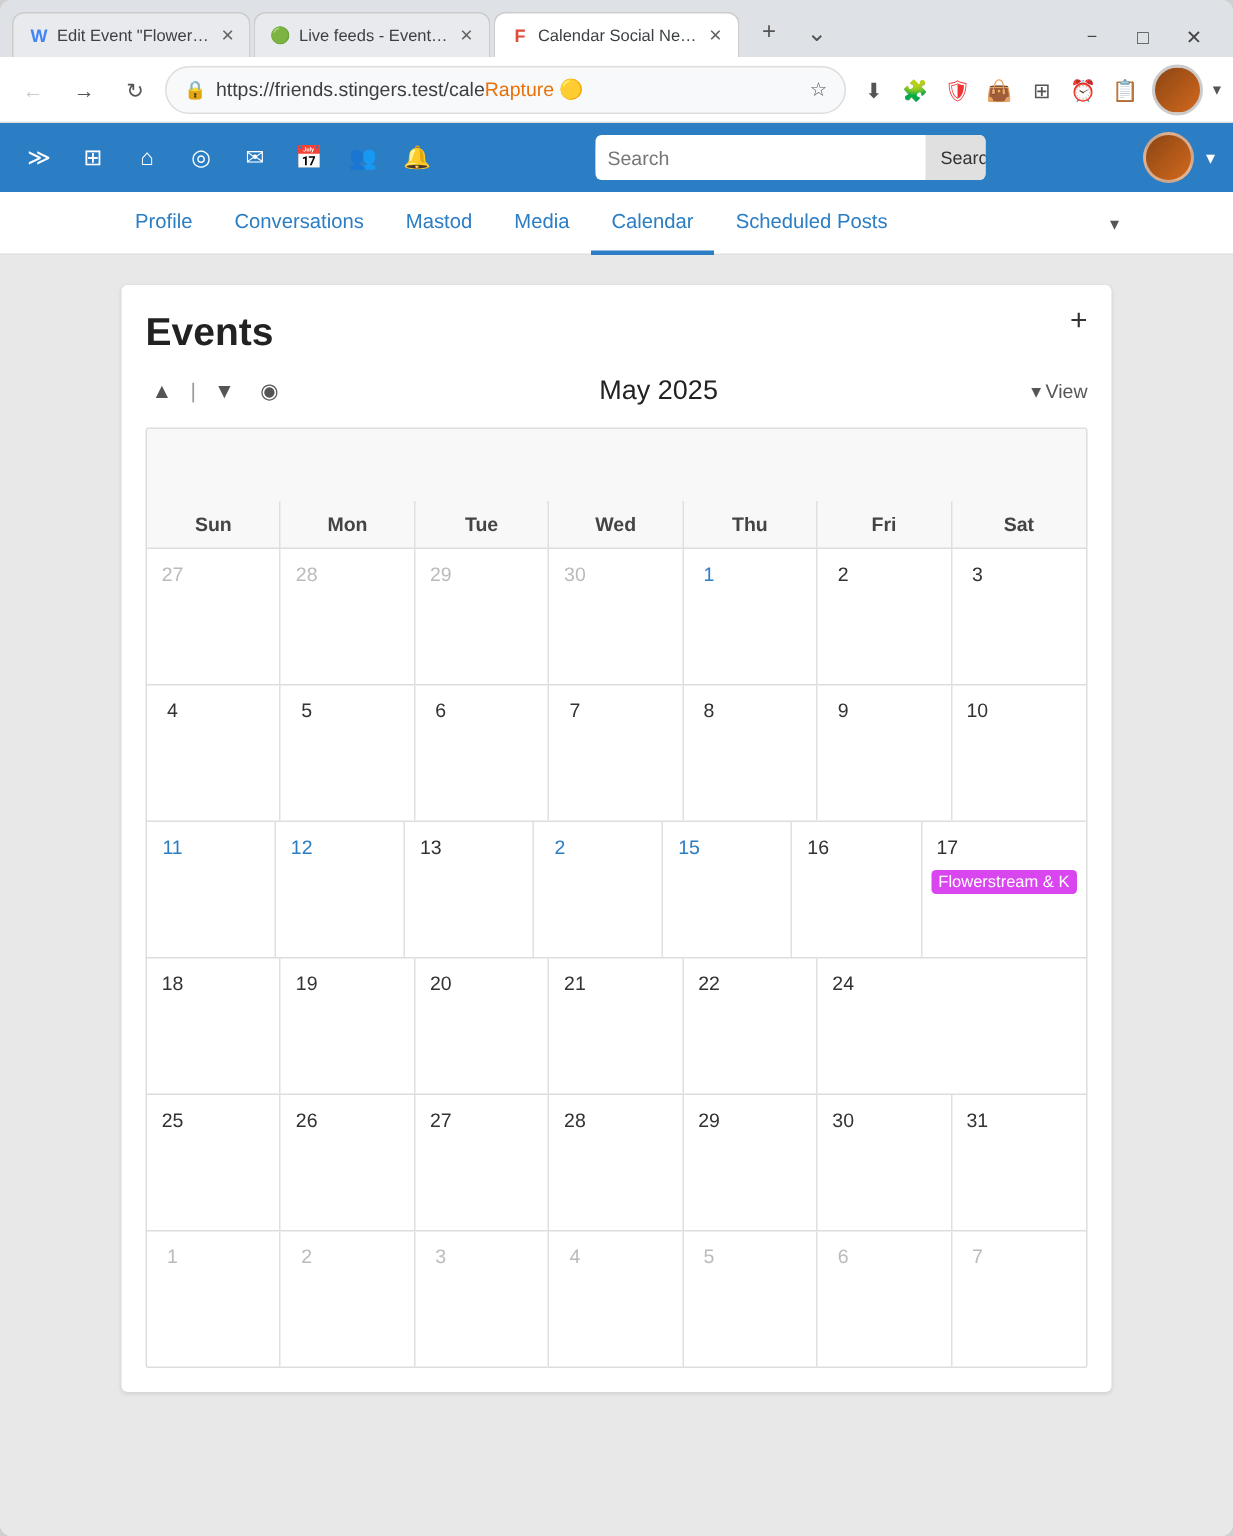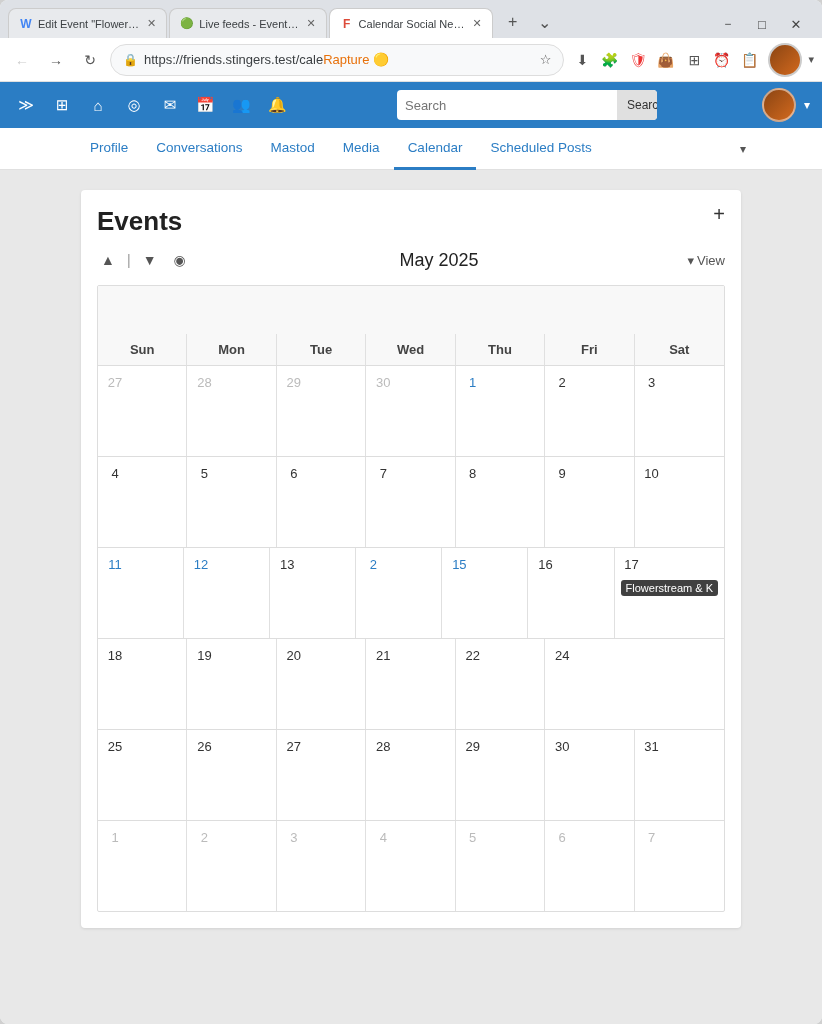--- a/index.html
+++ b/index.html
@@ -380,7 +380,7 @@
 
     .event-badge {
       display: block;
-      background: #404040;
+      background: #d946ef;
       color: #fff;
       font-size: 11px;
       padding: 2px 5px;

